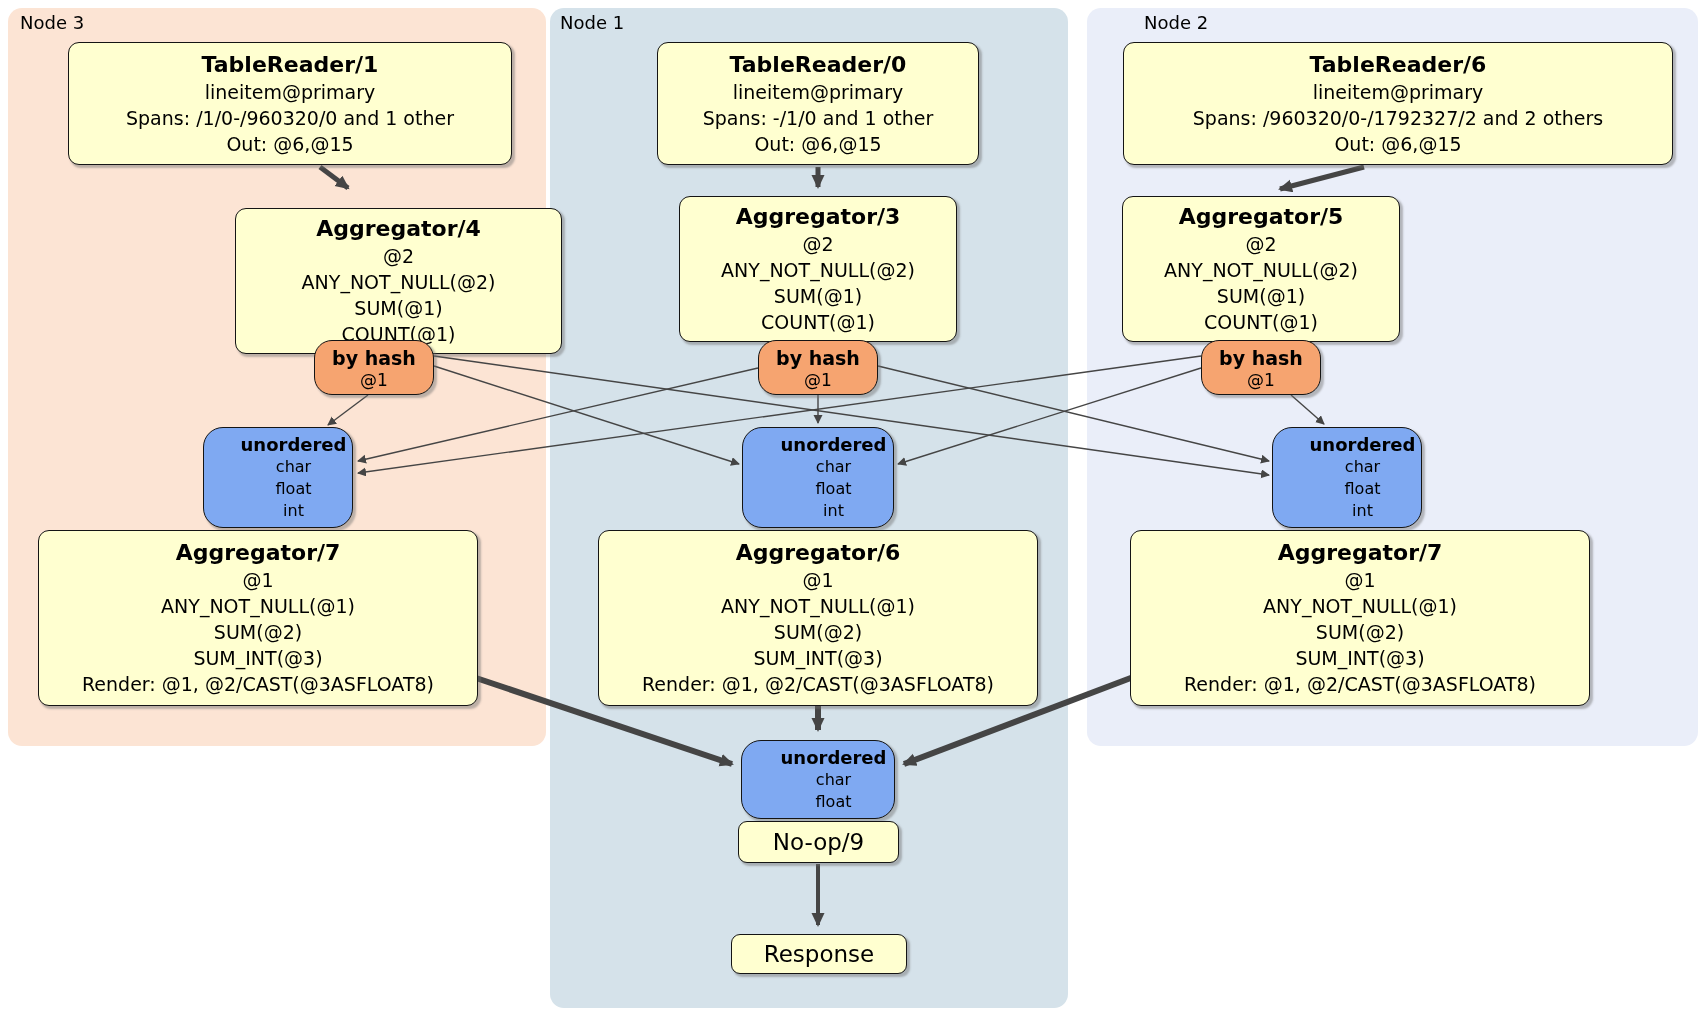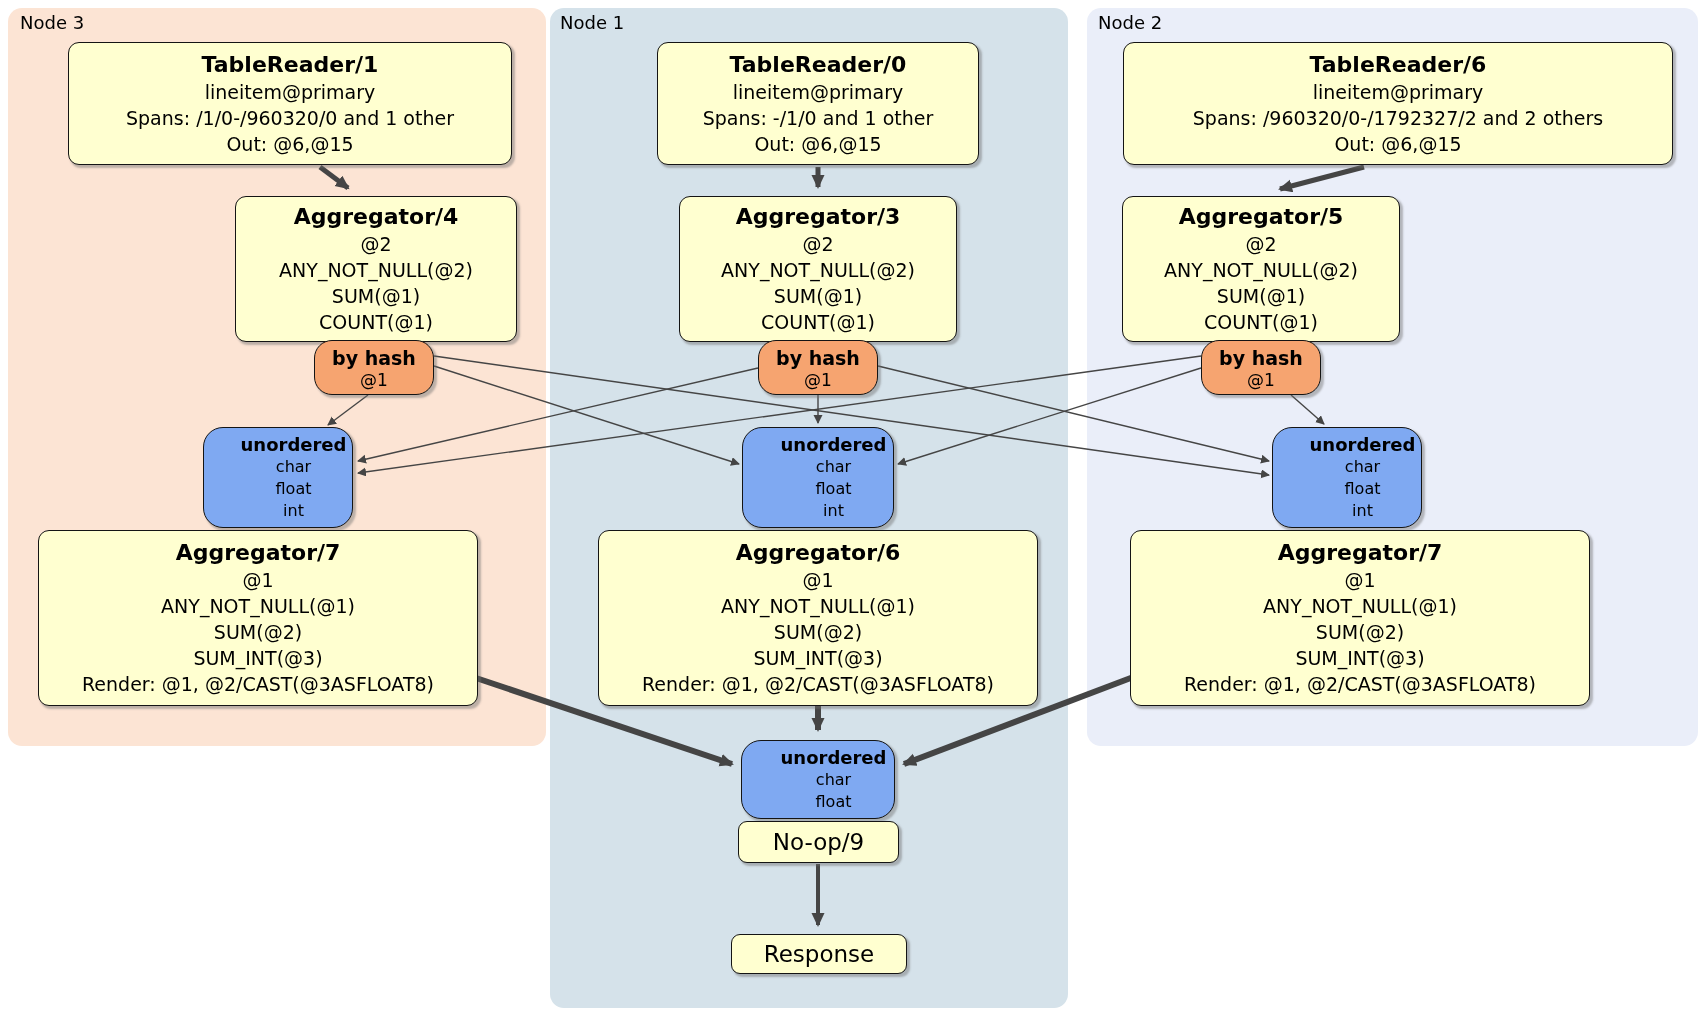--- a/index.html
+++ b/index.html
@@ -79,7 +79,7 @@
 
   <div class="region-label" style="left:20px;top:12px">Node 3</div>
   <div class="region-label" style="left:560px;top:12px">Node 1</div>
-  <div class="region-label" style="left:1098px;top:12px">Node 2</div>
+  <div class="region-label" style="left:1144px;top:12px">Node 2</div>
 
   <svg class="edges" width="1706" height="1016" viewBox="0 0 1706 1016">
     <defs>

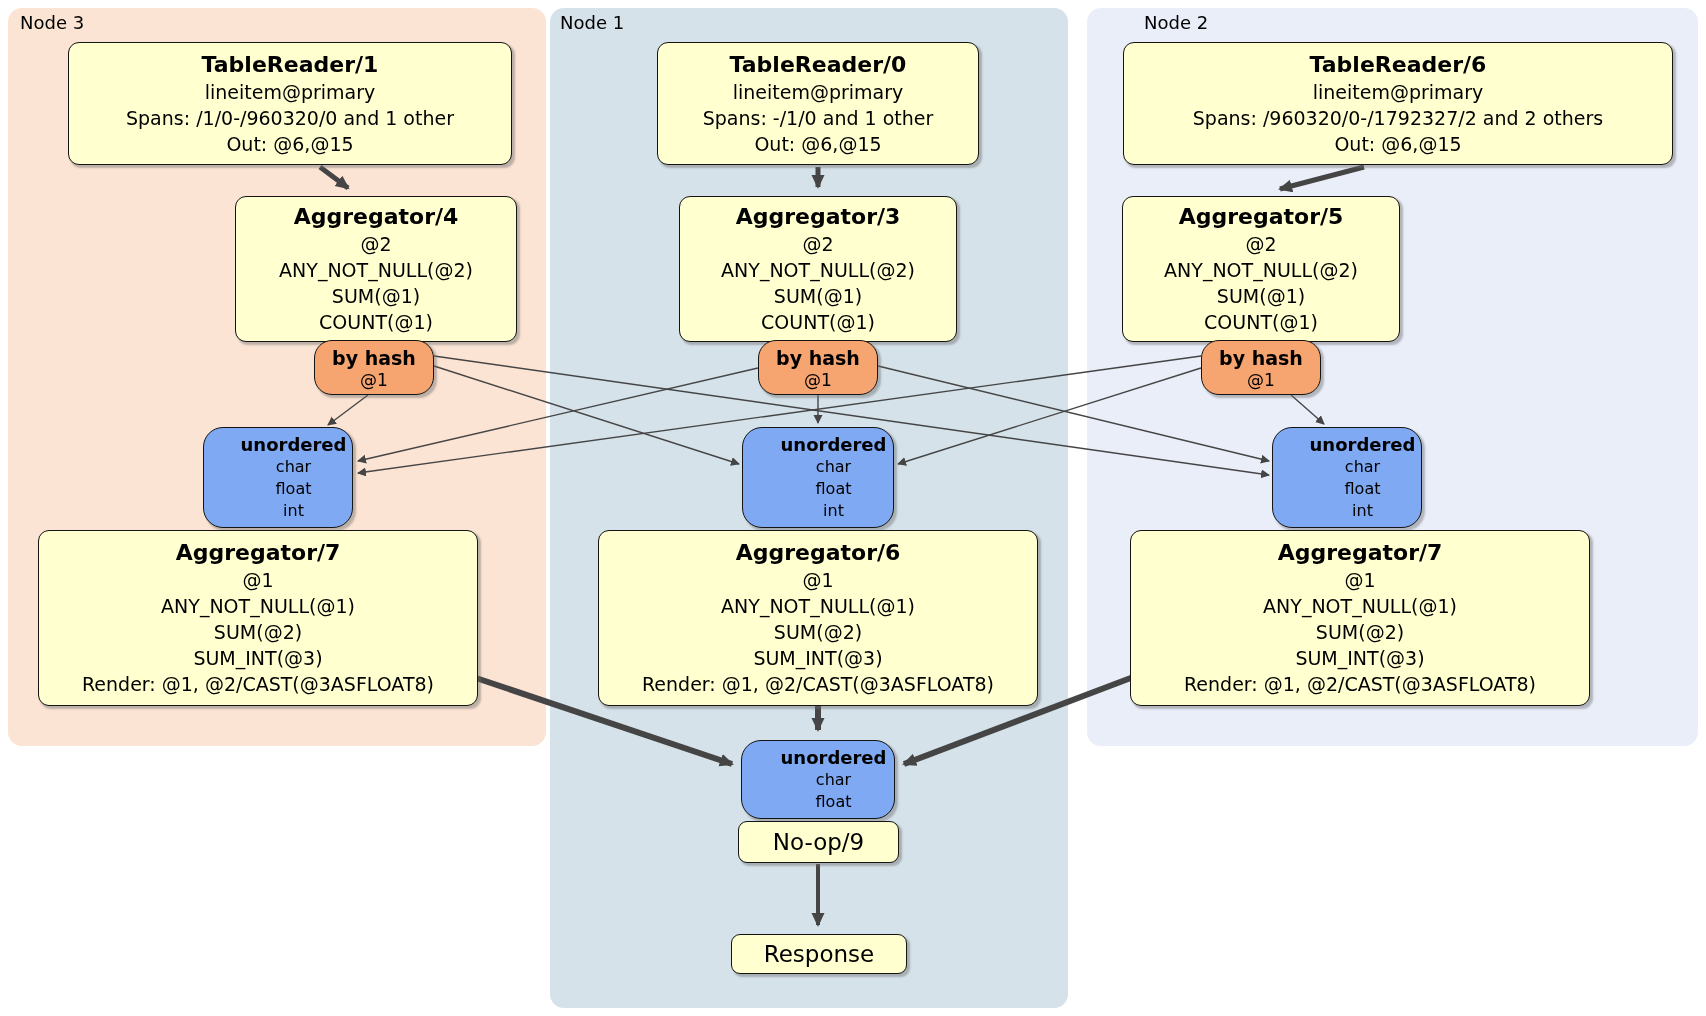--- a/index.html
+++ b/index.html
@@ -131,7 +131,7 @@
     <div class="op-line">Out: @6,@15</div>
   </div>
 
-  <div class="box" style="left:235px;top:196px;width:282px;height:146px">
+  <div class="box" style="left:235px;top:208px;width:327px;height:146px">
     <div class="op-title">Aggregator/4</div>
     <div class="op-line">@2</div>
     <div class="op-line">ANY_NOT_NULL(@2)</div>

